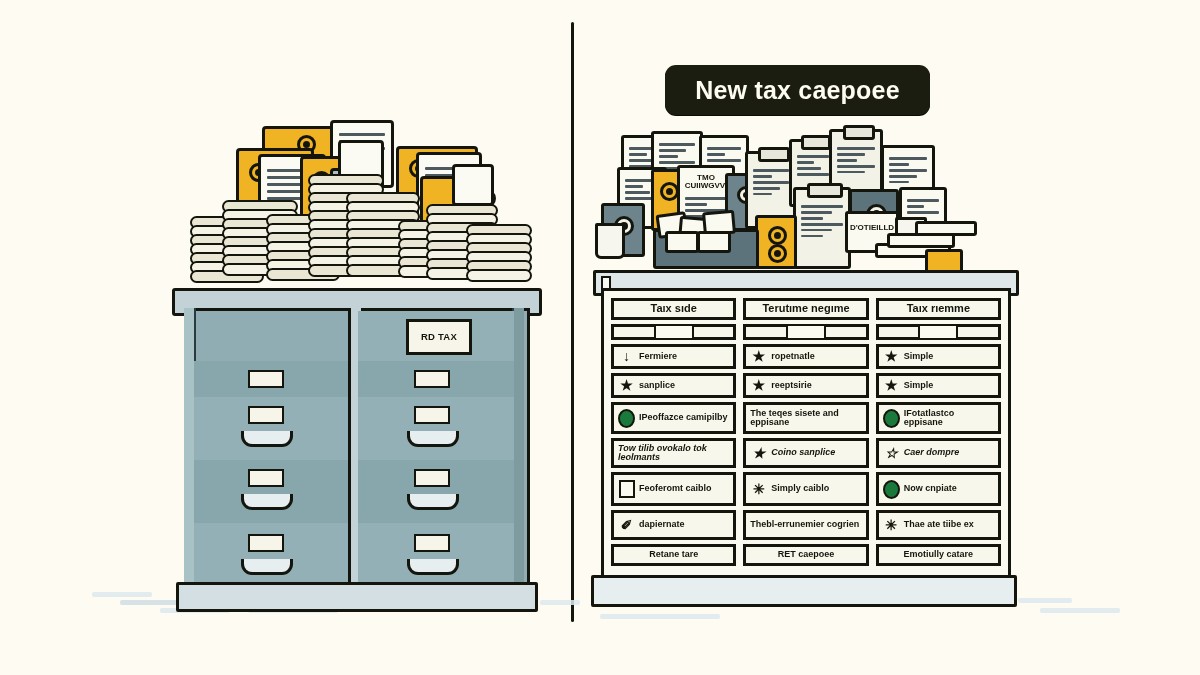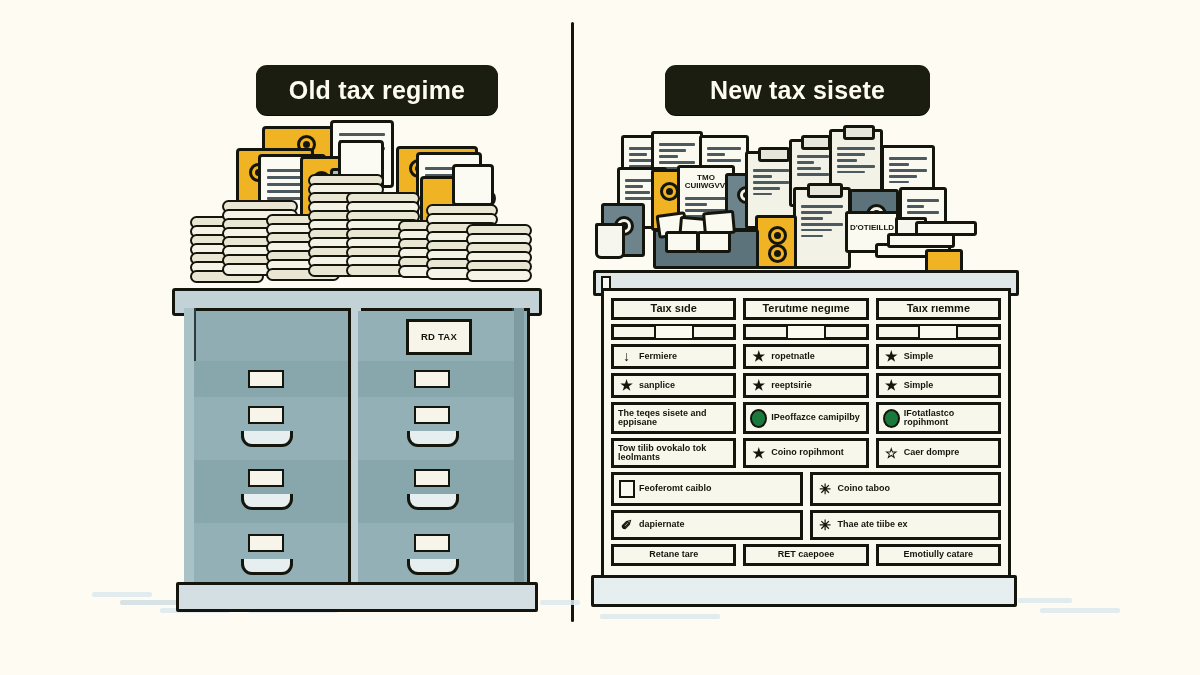--- a/index.html
+++ b/index.html
@@ -153,7 +153,6 @@
 
   <div class="divider"></div>
 
-  <div class="badge badge-left">Old tax regime</div>
   <div class="badge badge-right">New tax sisete</div>
 
   <div class="ground dim" style="left:92px;top:592px;width:60px;"></div>

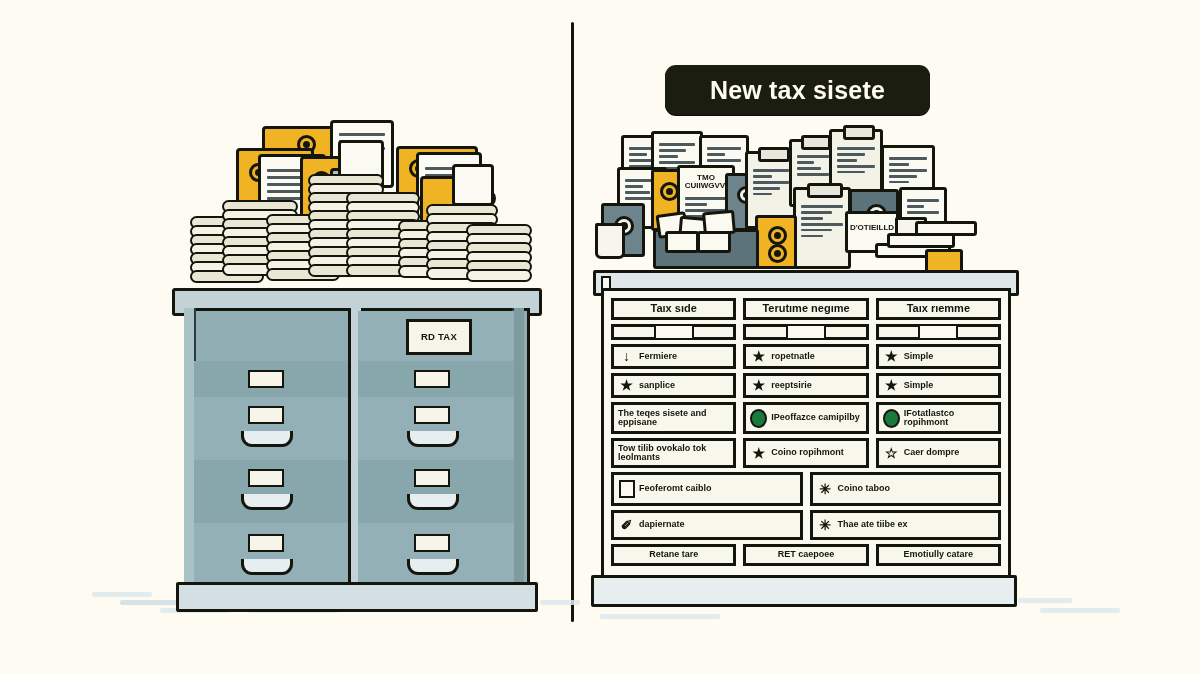--- a/index.html
+++ b/index.html
@@ -153,7 +153,7 @@
 
   <div class="divider"></div>
 
-  <div class="badge badge-right">New tax sisete</div>
+  <div class="badge badge-right">New tax caepoee</div>
 
   <div class="ground dim" style="left:92px;top:592px;width:60px;"></div>
   <div class="ground" style="left:120px;top:600px;width:110px;"></div>

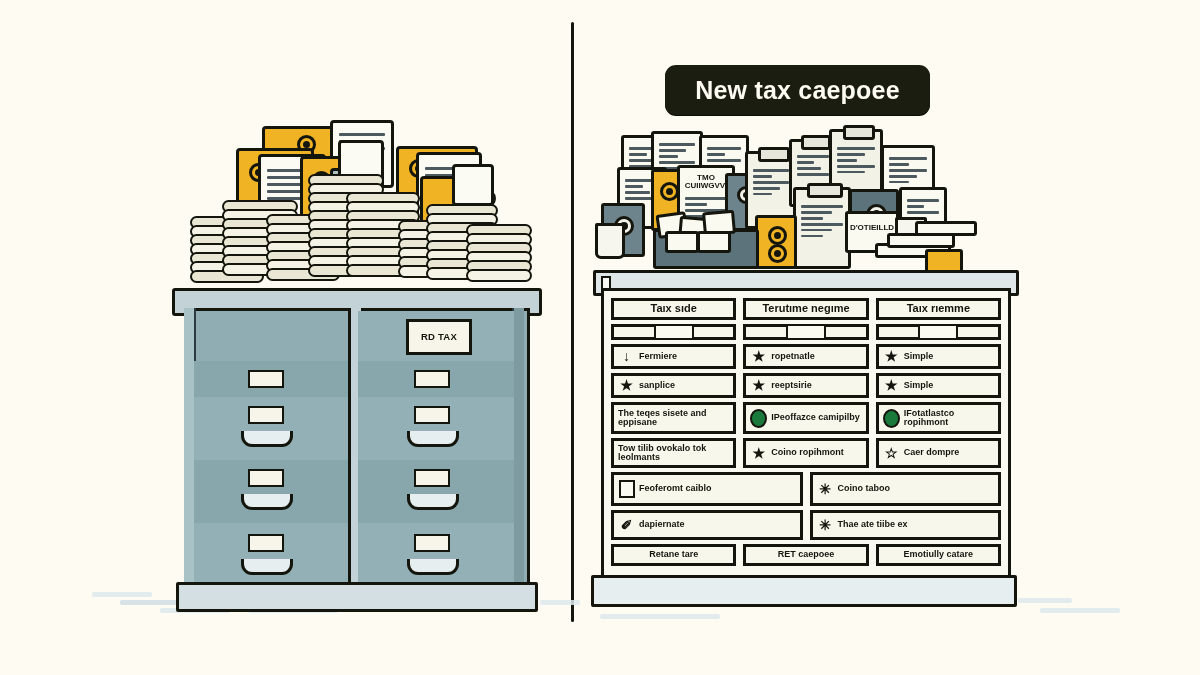--- a/index.html
+++ b/index.html
@@ -554,13 +554,13 @@
 
         <div class="trow">
           <div class="tcell r3">
-              <span class="txt">The teqes sisete and eppisane</span>
-            </div>
-          <div class="tcell r3">
               <span class="ico">
                 <span class="dot"></span>
               </span>
               <span class="txt">IPeoffazce camipilby</span>
+            </div>
+          <div class="tcell r3">
+              <span class="txt">The teqes sisete and eppisane</span>
             </div>
           <div class="tcell r3">
               <span class="ico">

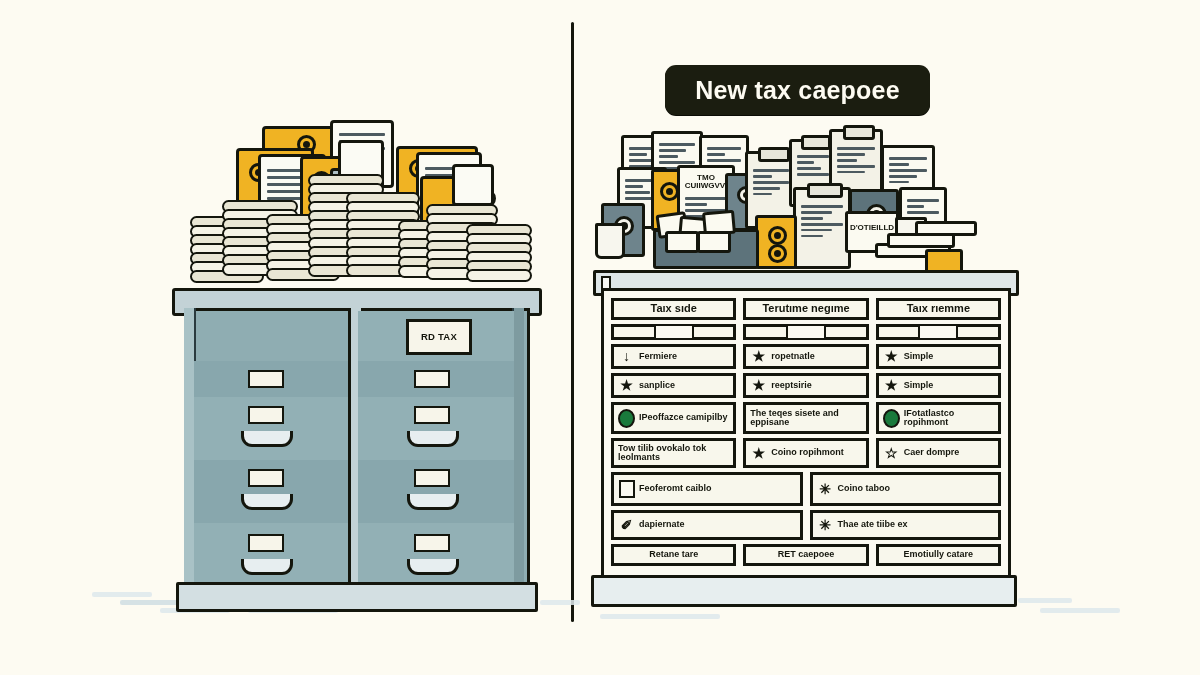--- a/index.html
+++ b/index.html
@@ -566,7 +566,7 @@
               <span class="ico">
                 <span class="dot"></span>
               </span>
-              <span class="txt">IFotatlastco ropihmont</span>
+              <span class="txt">IFotatlastco eppisane</span>
             </div>
         </div>
 

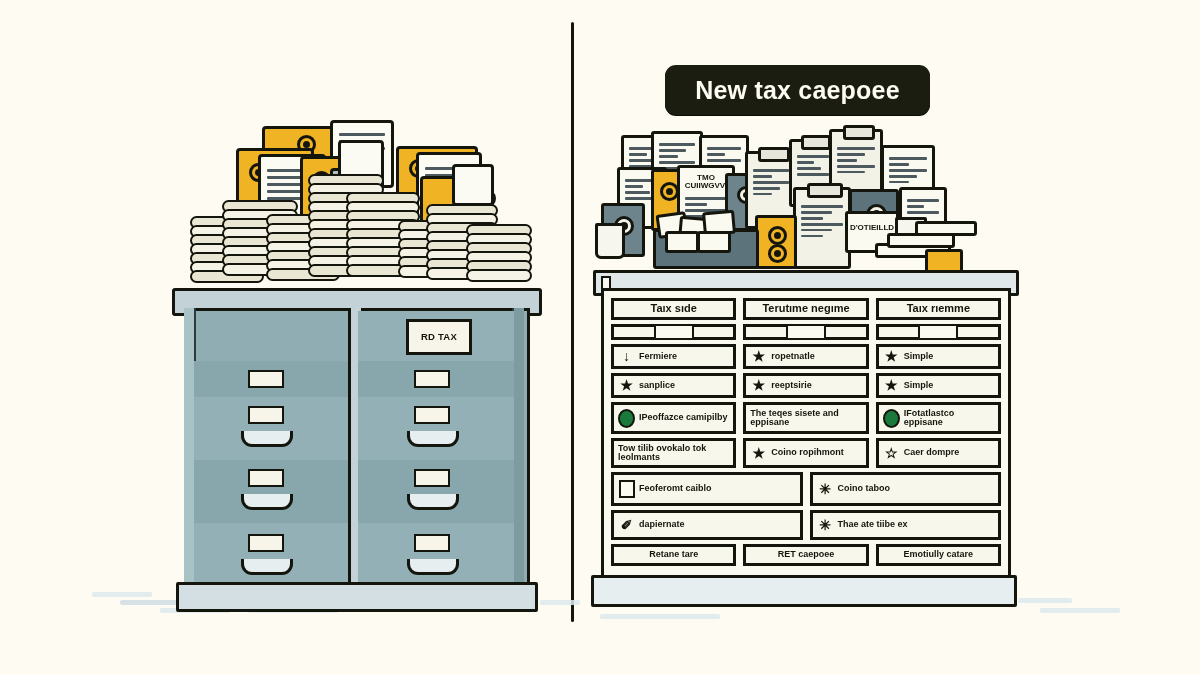--- a/index.html
+++ b/index.html
@@ -130,7 +130,7 @@
   .tcell.r1{height:25px;}
   .tcell.r2{height:25px;}
   .tcell.r3{height:32px;}
-  .tcell.r4{height:30px;}
+  .tcell.r4{height:30px;font-style:italic;}
   .tcell.r5{height:34px;}
   .tcell.r6{height:30px;}
   .tcell.last{height:22px;justify-content:center;text-align:center;}

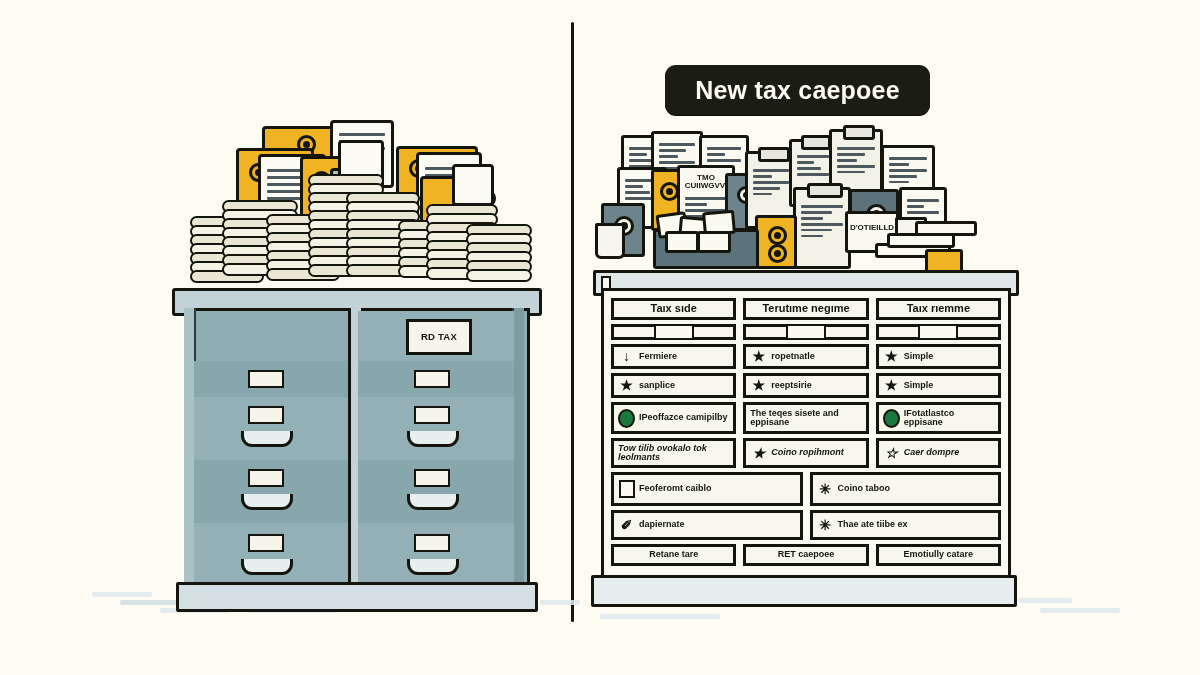--- a/index.html
+++ b/index.html
@@ -576,7 +576,7 @@
             </div>
           <div class="tcell r4">
               <span class="ico">★</span>
-              <span class="txt">Coino ropihmont</span>
+              <span class="txt">Coino sanplice</span>
             </div>
           <div class="tcell r4">
               <span class="ico">☆</span>

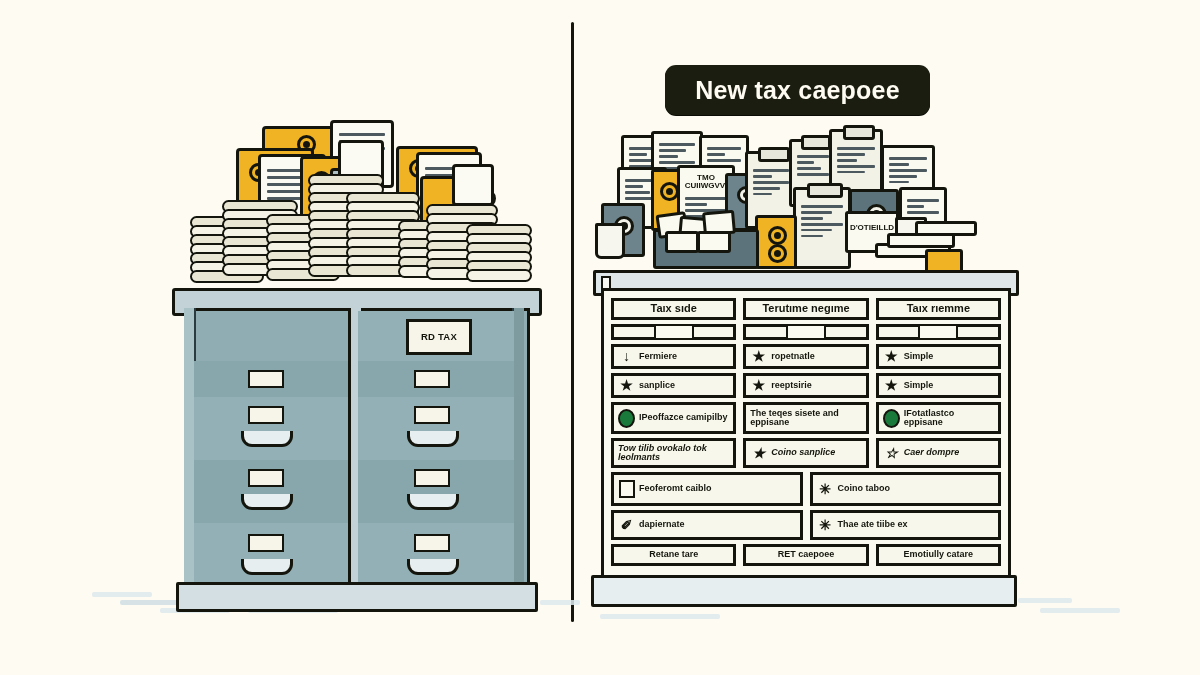--- a/index.html
+++ b/index.html
@@ -593,7 +593,7 @@
             </div>
           <div class="tcell r5">
               <span class="ico">✳</span>
-              <span class="txt">Coino taboo</span>
+              <span class="txt">Simply caiblo</span>
             </div>
         </div>
 

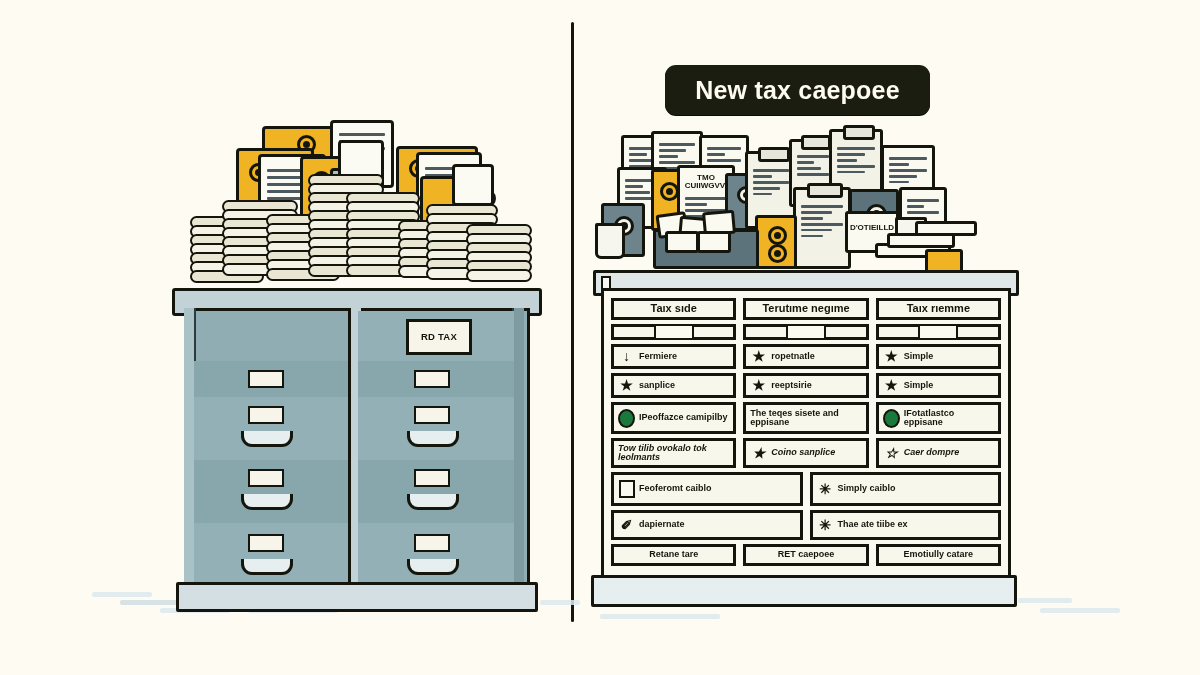--- a/index.html
+++ b/index.html
@@ -595,6 +595,12 @@
               <span class="ico">✳</span>
               <span class="txt">Simply caiblo</span>
             </div>
+          <div class="tcell r5">
+              <span class="ico">
+                <span class="dot"></span>
+              </span>
+              <span class="txt">Now cnpiate</span>
+            </div>
         </div>
 
         <div class="trow">

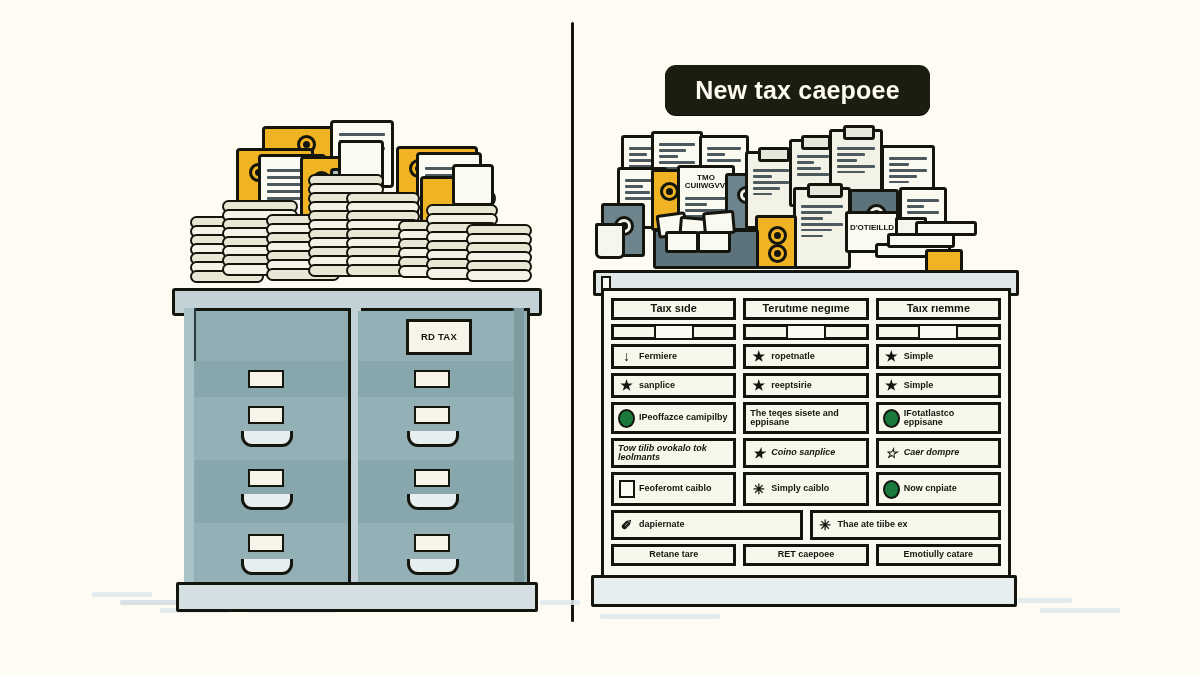--- a/index.html
+++ b/index.html
@@ -609,6 +609,9 @@
               <span class="txt">dapiernate</span>
             </div>
           <div class="tcell r6">
+              <span class="txt">Thebl-errunemier cogrien</span>
+            </div>
+          <div class="tcell r6">
               <span class="ico">✳</span>
               <span class="txt">Thae ate tiibe ex</span>
             </div>

